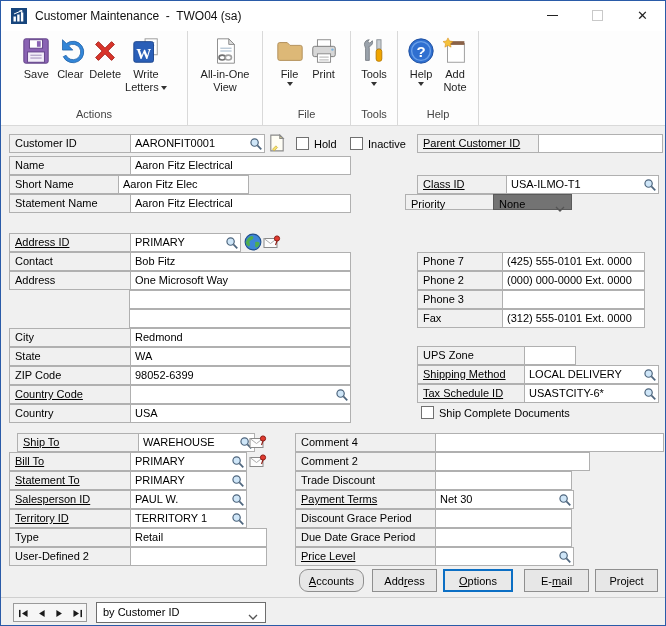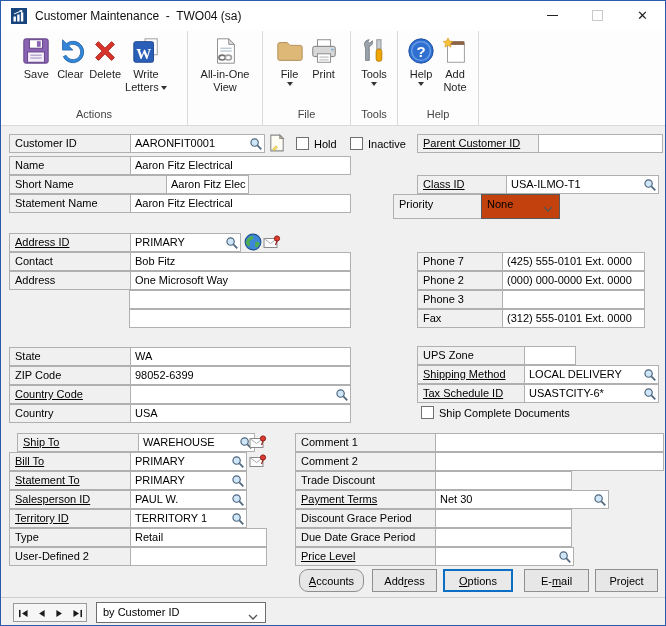--- a/index.html
+++ b/index.html
@@ -223,7 +223,7 @@
   </div>
   <div class="row" style="left:8px;top:174px;width:240px;">
     <span class="lbl">Short Name</span>
-    <div class="fld" style="left:108px;margin-left:48px;"><span>Aaron Fitz Elec</span></div>
+    <div class="fld" style="left:108px;"><span>Aaron Fitz Elec</span></div>
   </div>
   <div class="row" style="left:8px;top:193px;width:342px;">
     <span class="lbl">Statement Name</span>

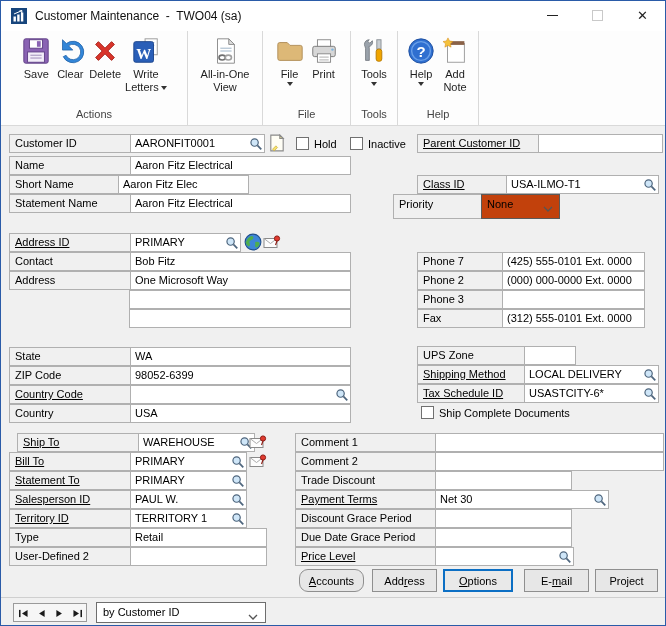--- a/index.html
+++ b/index.html
@@ -244,7 +244,7 @@
           </svg></span>
     </div>
   </div>
-  <div class="row" style="left:392px;top:193px;width:167px;height:25px;padding-left:33px;">
+  <div class="row" style="left:404px;top:193px;width:167px;height:16px;padding-left:33px;">
     <span class="lbl" style="top:3px;">Priority</span>
     <div class="dd" style="left:87px;top:-1px;bottom:-1px;right:-1px;">
       <span>None</span>

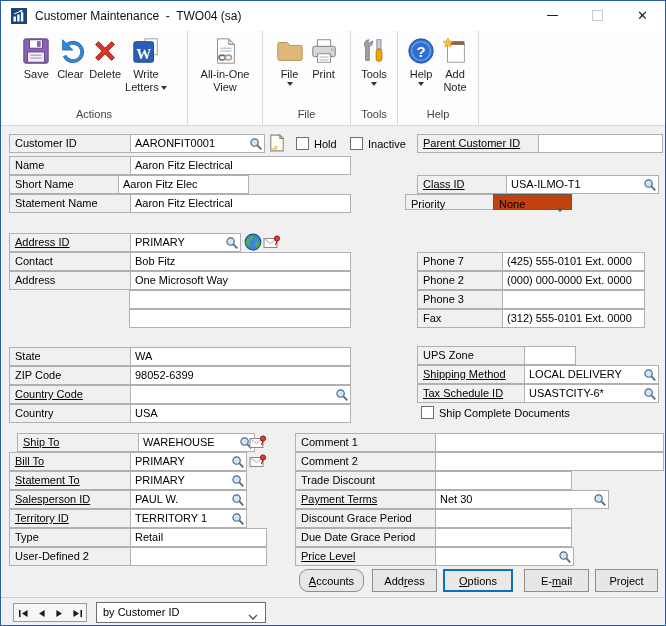--- a/index.html
+++ b/index.html
@@ -35,7 +35,7 @@
   .minibtn svg{width:100%;height:100%;}
   .cb{position:absolute;width:13px;height:13px;background:#fff;border:1px solid #707070;box-sizing:border-box;}
   .cblabel{position:absolute;font-size:11px;white-space:nowrap;}
-  .dd{position:absolute;background:#c2410c;border:1px solid #5a5a5a;box-sizing:border-box;font-size:11px;padding:3px 0 0 5px;}
+  .dd{position:absolute;background:#737373;border:1px solid #5a5a5a;box-sizing:border-box;font-size:11px;padding:3px 0 0 5px;}
   .dd .chev{position:absolute;right:6px;top:7px;}
   
   .pushbtn{position:absolute;height:23px;background:#e7e7e7;border:1px solid #8f8f8f;box-sizing:border-box;font-size:11px;display:flex;align-items:center;justify-content:center;color:#000;}

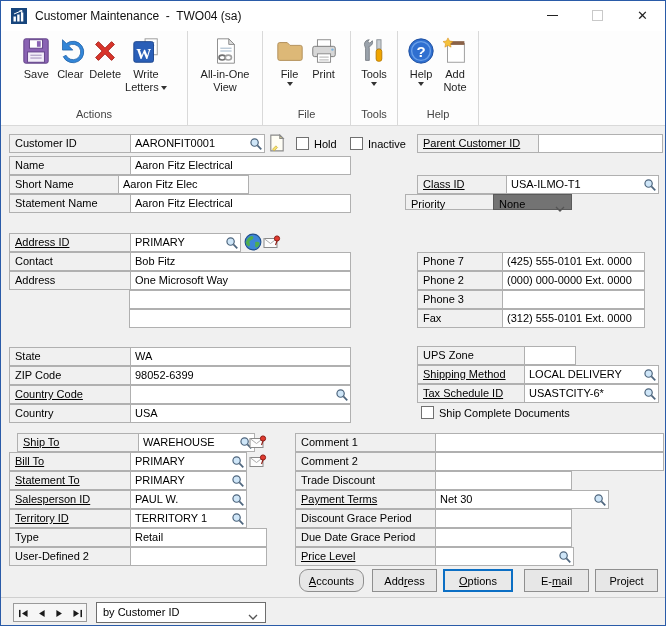--- a/index.html
+++ b/index.html
@@ -287,6 +287,10 @@
   <div class="fldbox" style="left:128px;top:289px;width:222px;"><span></span></div>
   <div class="fldbox" style="left:128px;top:308px;width:222px;"><span></span></div>
 
+  <div class="row" style="left:8px;top:327px;width:342px;">
+    <span class="lbl">City</span>
+    <div class="fld" style="left:120px;"><span>Redmond</span></div>
+  </div>
   <div class="row" style="left:8px;top:346px;width:342px;">
     <span class="lbl">State</span>
     <div class="fld" style="left:120px;"><span>WA</span></div>

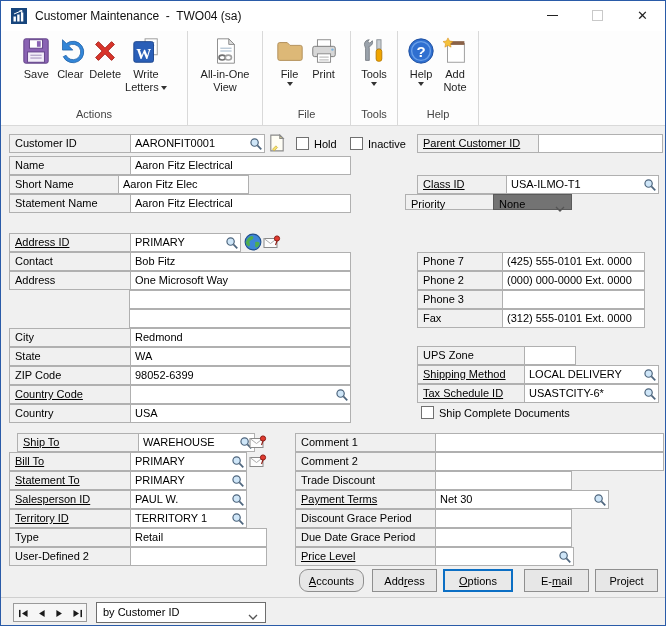--- a/index.html
+++ b/index.html
@@ -432,7 +432,7 @@
   </div>
 
   <div class="row" style="left:294px;top:432px;width:369px;">
-    <span class="lbl">Comment 1</span>
+    <span class="lbl">Comment 4</span>
     <div class="fld" style="left:139px;"><span></span></div>
   </div>
   <div class="row" style="left:294px;top:451px;width:369px;">

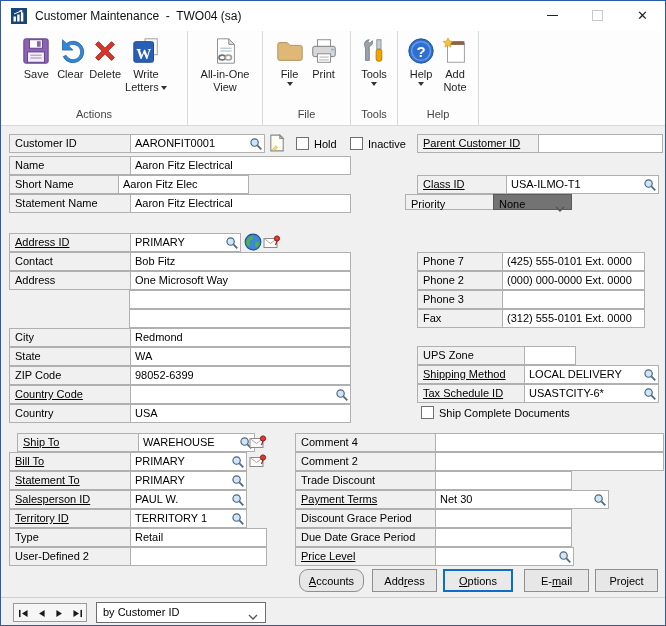--- a/index.html
+++ b/index.html
@@ -435,7 +435,7 @@
     <span class="lbl">Comment 4</span>
     <div class="fld" style="left:139px;"><span></span></div>
   </div>
-  <div class="row" style="left:294px;top:451px;width:369px;">
+  <div class="row" style="left:294px;top:451px;width:295px;">
     <span class="lbl">Comment 2</span>
     <div class="fld" style="left:139px;"><span></span></div>
   </div>

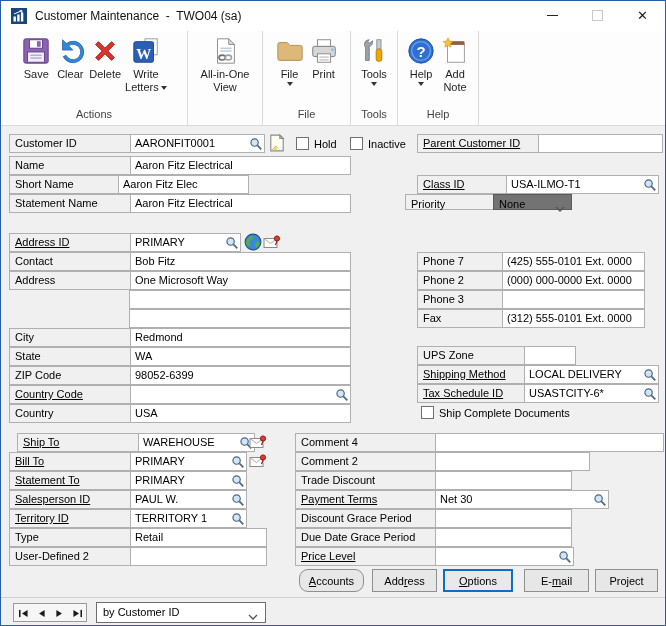--- a/index.html
+++ b/index.html
@@ -443,7 +443,7 @@
     <span class="lbl">Trade Discount</span>
     <div class="fld" style="left:139px;"><span></span></div>
   </div>
-  <div class="row" style="left:294px;top:489px;width:314px;padding-left:36px;">
+  <div class="row" style="left:294px;top:489px;width:279px;padding-left:36px;">
     <span class="lbl link">Payment Terms</span>
     <div class="fld" style="left:139px;">
       <span>Net 30</span>

